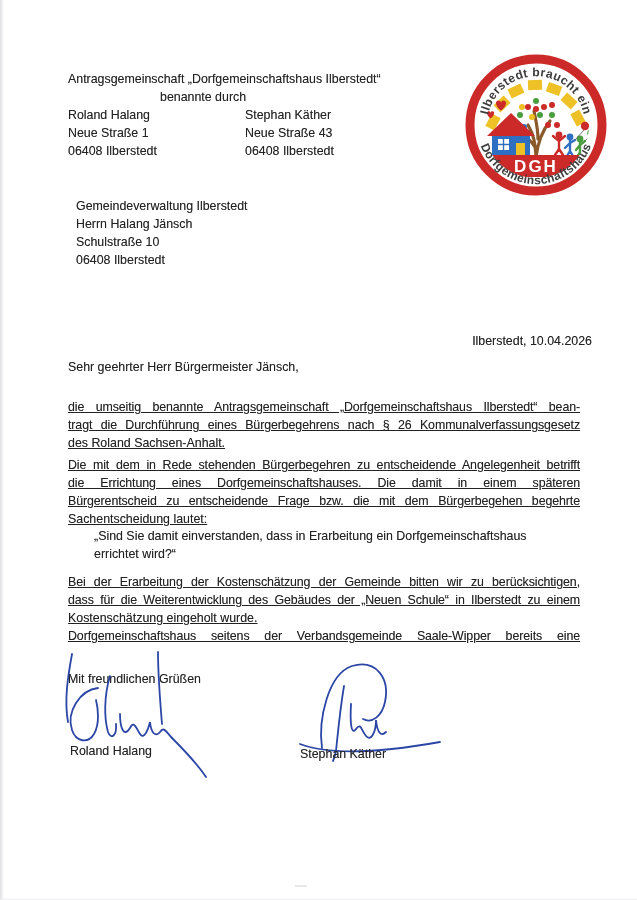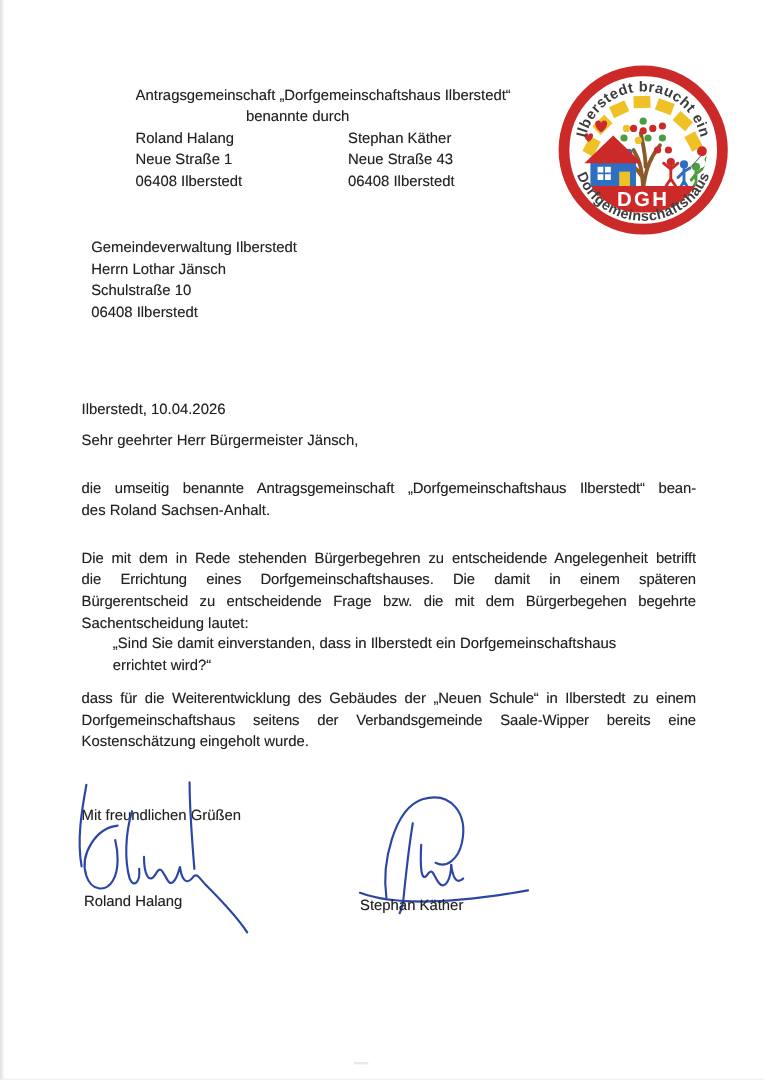--- a/index.html
+++ b/index.html
@@ -31,7 +31,7 @@
   .para{width:512px;}
   .soft{text-shadow:0 0 0.6px rgba(60,60,60,0.45);}
   
-  .sender{left:68px;top:70px;width:400px;margin-left:45px;}
+  .sender{left:68px;top:70px;width:400px;}
   .sender .indent{padding-left:92px;}
   .sender-cols{display:flex;}
   .sender-col{width:177px;}

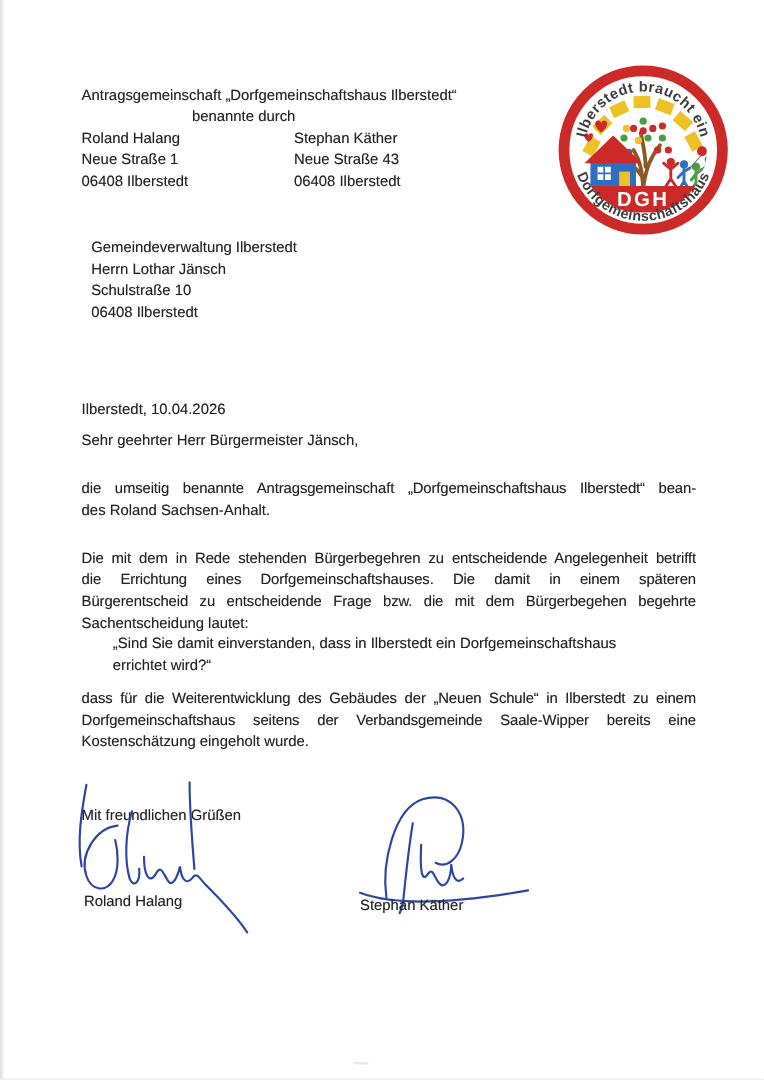--- a/index.html
+++ b/index.html
@@ -174,7 +174,7 @@
 
   <div class="abs recipient soft">
       <div class="tline">Gemeindeverwaltung Ilberstedt</div>
-      <div class="tline">Herrn Lothar Jänsch</div>
+      <div class="tline">Herrn Halang Jänsch</div>
       <div class="tline">Schulstraße 10</div>
       <div class="tline">06408 Ilberstedt</div>
     </div>

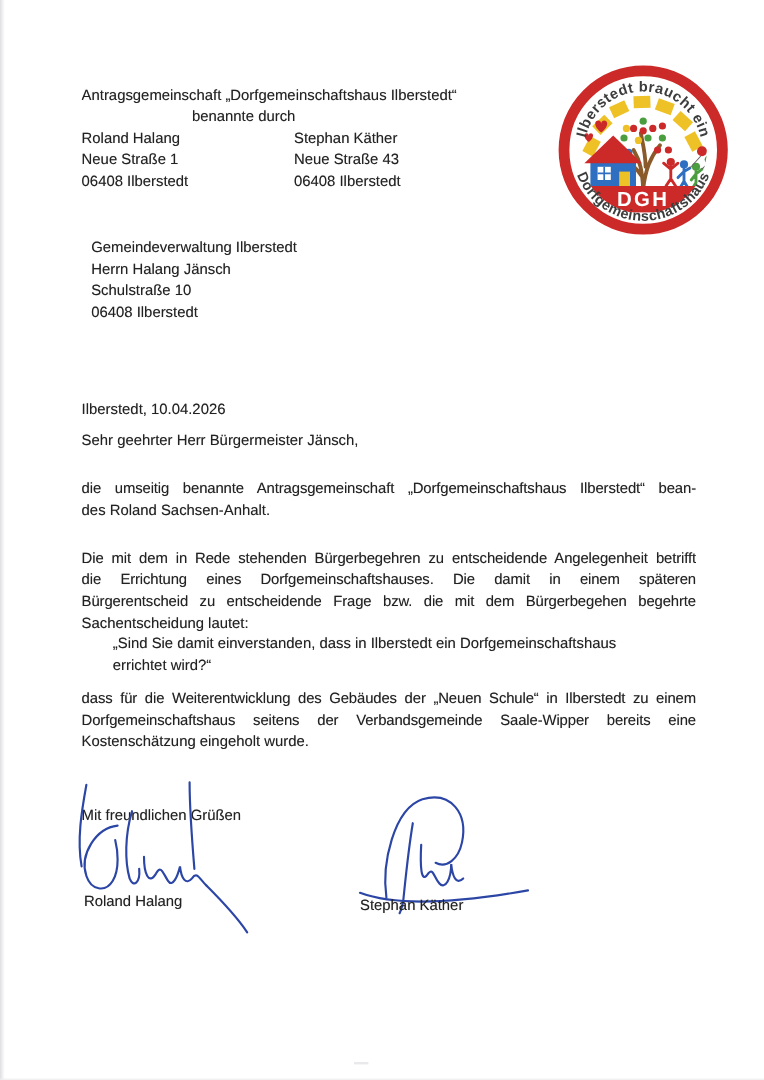--- a/index.html
+++ b/index.html
@@ -38,7 +38,7 @@
   .sender-col:last-child{width:auto;}
   
   .recipient{left:76px;top:197px;}
-  .dateline{left:68px;top:334px;width:524px;text-align:left;}
+  .dateline{left:68px;top:334px;width:524px;text-align:right;}
   .salutation{left:68px;top:360px;}
   .para1{left:68px;top:398px;}
   .para2{left:68px;top:456px;}

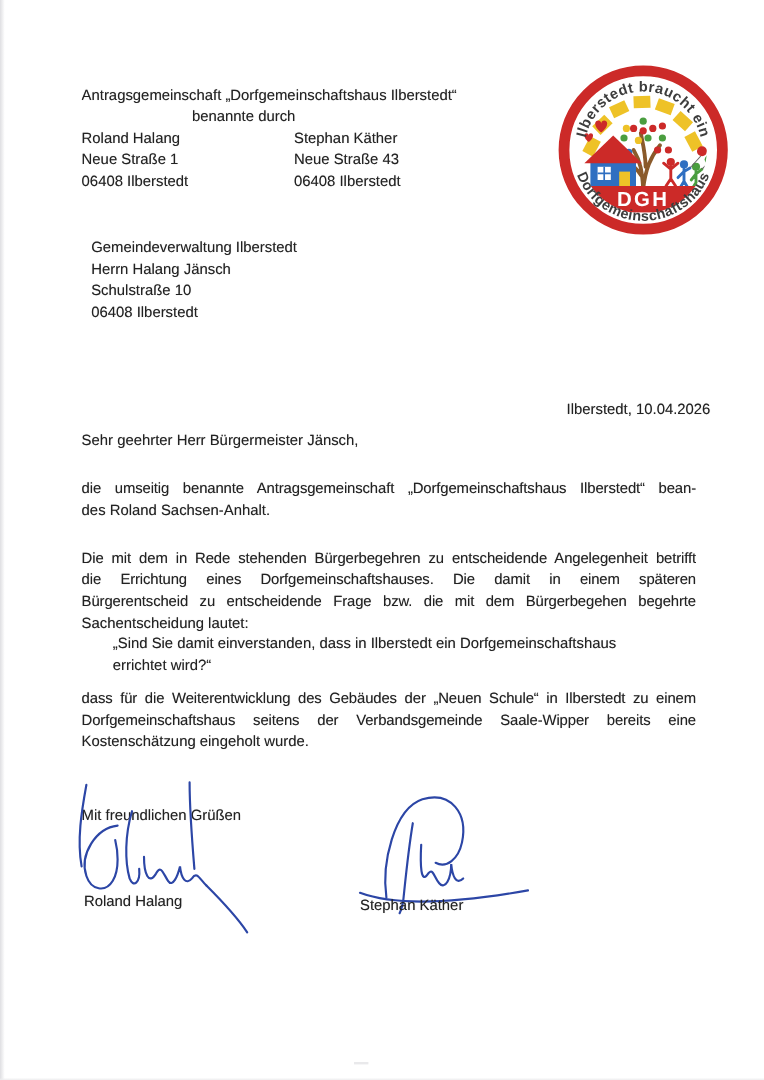--- a/index.html
+++ b/index.html
@@ -28,7 +28,7 @@
   .abs{position:absolute;}
   .tline{height:18px;line-height:18px;overflow:hidden;}
   .just{text-align:justify;text-align-last:justify;letter-spacing:-0.1px;}
-  .para{width:512px;}
+  .para{width:512px;text-decoration:underline;}
   .soft{text-shadow:0 0 0.6px rgba(60,60,60,0.45);}
   
   .sender{left:68px;top:70px;width:400px;}

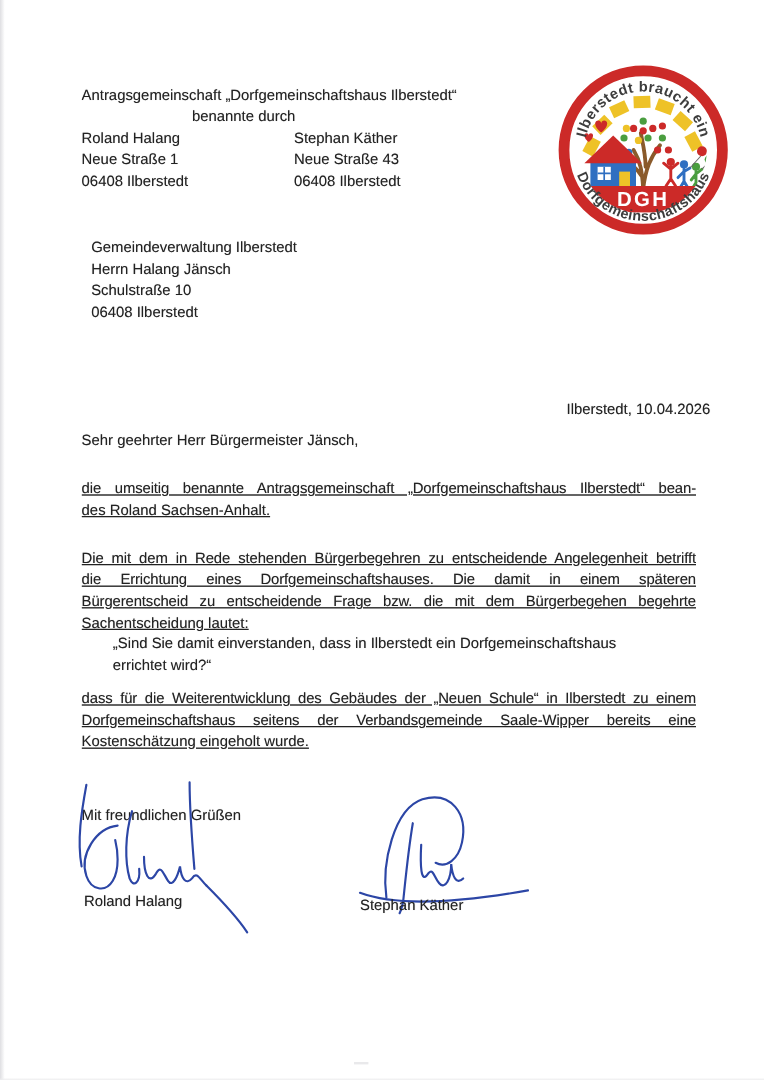--- a/index.html
+++ b/index.html
@@ -185,6 +185,7 @@
 
   <div class="abs para para1 soft">
       <div class="tline just">die umseitig benannte Antragsgemeinschaft „Dorfgemeinschaftshaus Ilberstedt“ bean-</div>
+      <div class="tline just">tragt die Durchführung eines Bürgerbegehrens nach § 26 Kommunalverfassungsgesetz</div>
       <div class="tline">des Roland Sachsen-Anhalt.</div>
     </div>
   <div class="abs para para2 soft">

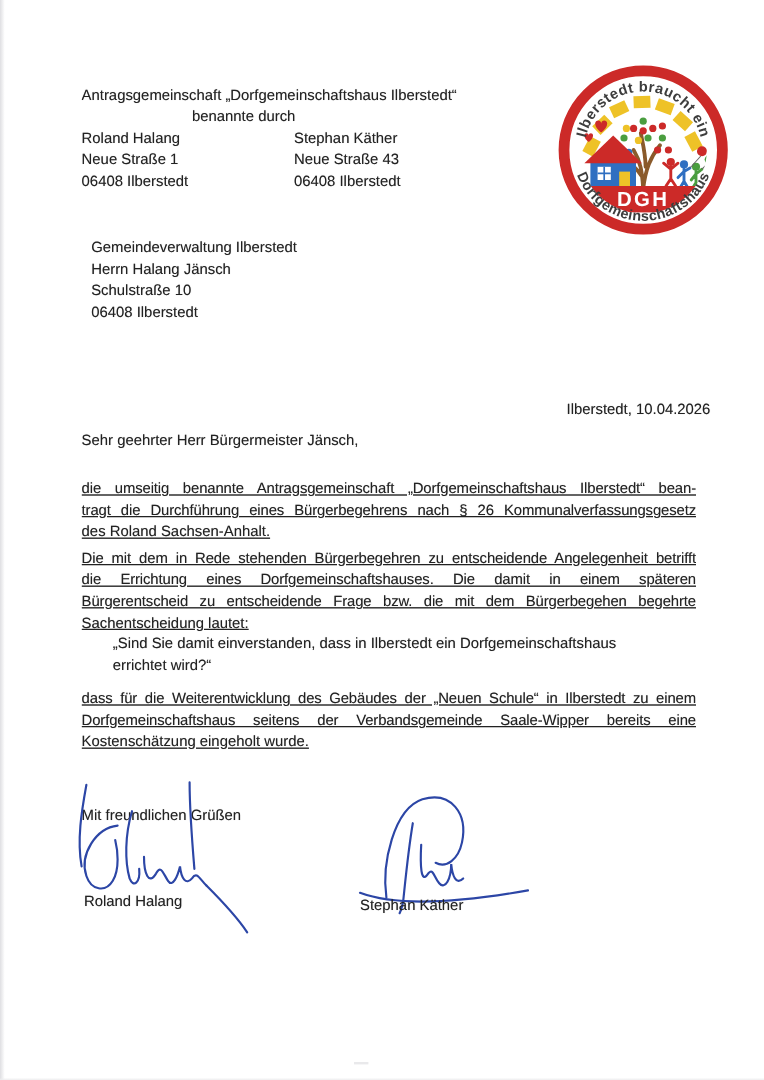--- a/index.html
+++ b/index.html
@@ -195,7 +195,7 @@
       <div class="tline">Sachentscheidung lautet:</div>
     </div>
   <div class="abs quote soft">
-      <div class="tline">„Sind Sie damit einverstanden, dass in Ilberstedt ein Dorfgemeinschaftshaus</div>
+      <div class="tline">„Sind Sie damit einverstanden, dass in Erarbeitung ein Dorfgemeinschaftshaus</div>
       <div class="tline">errichtet wird?“</div>
     </div>
   <div class="abs para para3 soft">

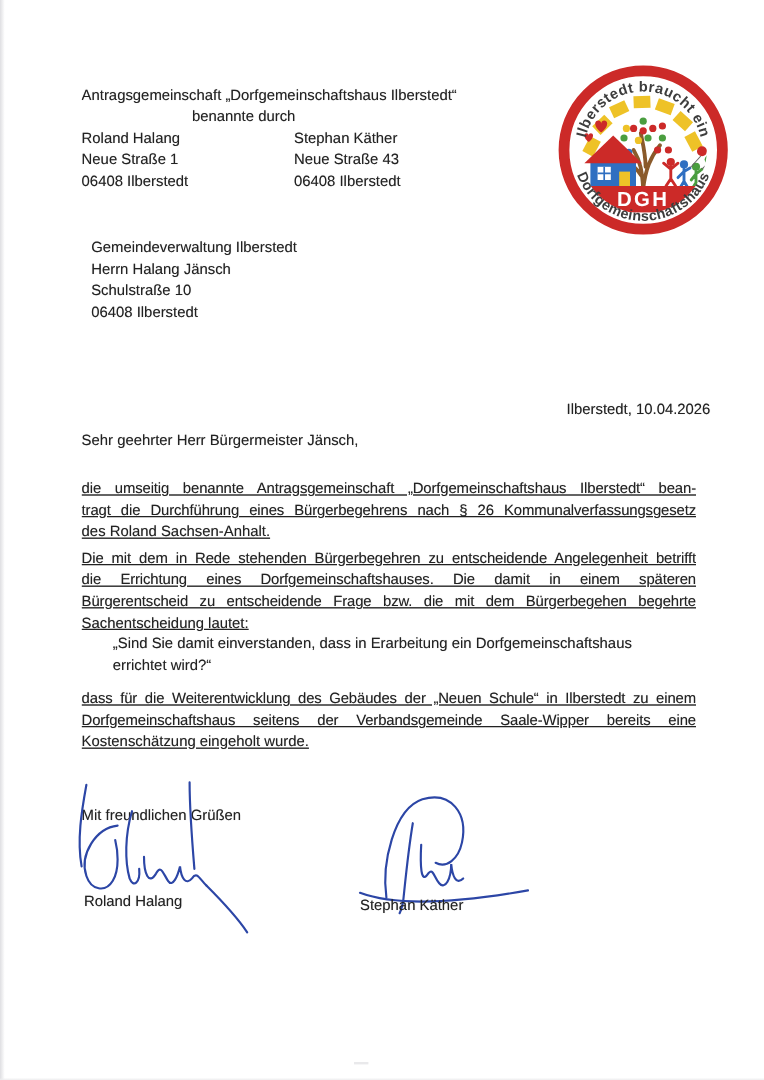--- a/index.html
+++ b/index.html
@@ -199,6 +199,7 @@
       <div class="tline">errichtet wird?“</div>
     </div>
   <div class="abs para para3 soft">
+      <div class="tline just">Bei der Erarbeitung der Kostenschätzung der Gemeinde bitten wir zu berücksichtigen,</div>
       <div class="tline just">dass für die Weiterentwicklung des Gebäudes der „Neuen Schule“ in Ilberstedt zu einem</div>
       <div class="tline just">Dorfgemeinschaftshaus seitens der Verbandsgemeinde Saale-Wipper bereits eine</div>
       <div class="tline">Kostenschätzung eingeholt wurde.</div>

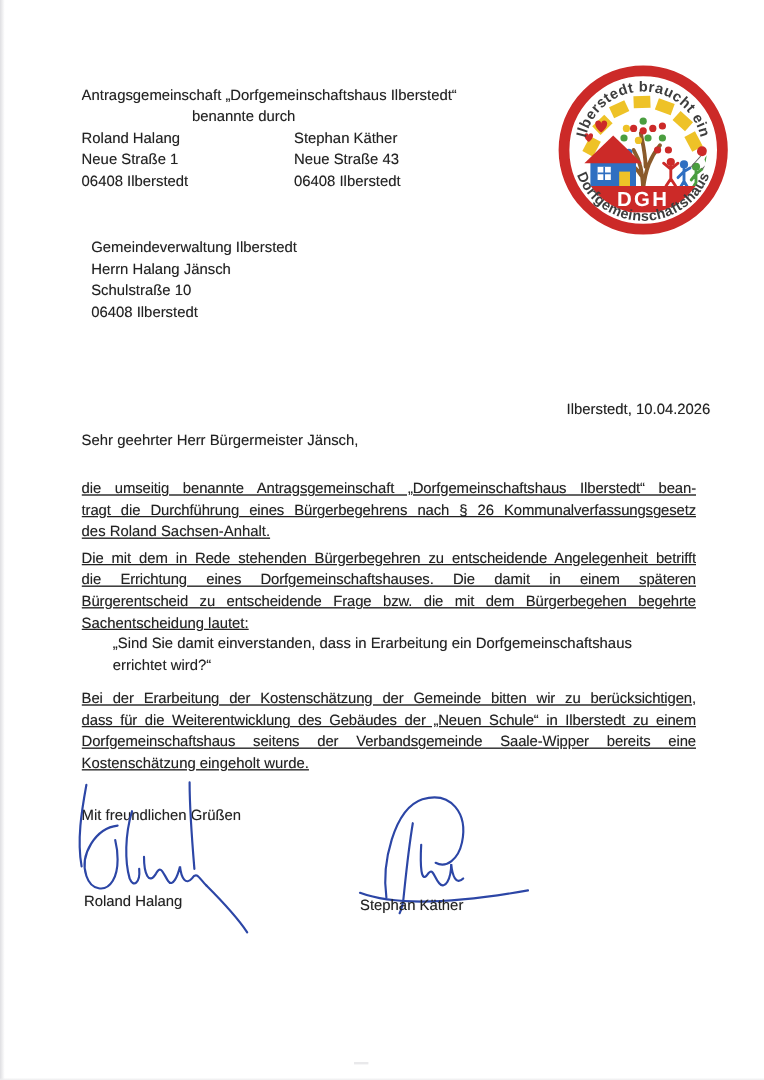--- a/index.html
+++ b/index.html
@@ -201,8 +201,8 @@
   <div class="abs para para3 soft">
       <div class="tline just">Bei der Erarbeitung der Kostenschätzung der Gemeinde bitten wir zu berücksichtigen,</div>
       <div class="tline just">dass für die Weiterentwicklung des Gebäudes der „Neuen Schule“ in Ilberstedt zu einem</div>
+      <div class="tline">Kostenschätzung eingeholt wurde.</div>
       <div class="tline just">Dorfgemeinschaftshaus seitens der Verbandsgemeinde Saale-Wipper bereits eine</div>
-      <div class="tline">Kostenschätzung eingeholt wurde.</div>
     </div>
 
   <div class="abs closing soft">Mit freundlichen Grüßen</div>

